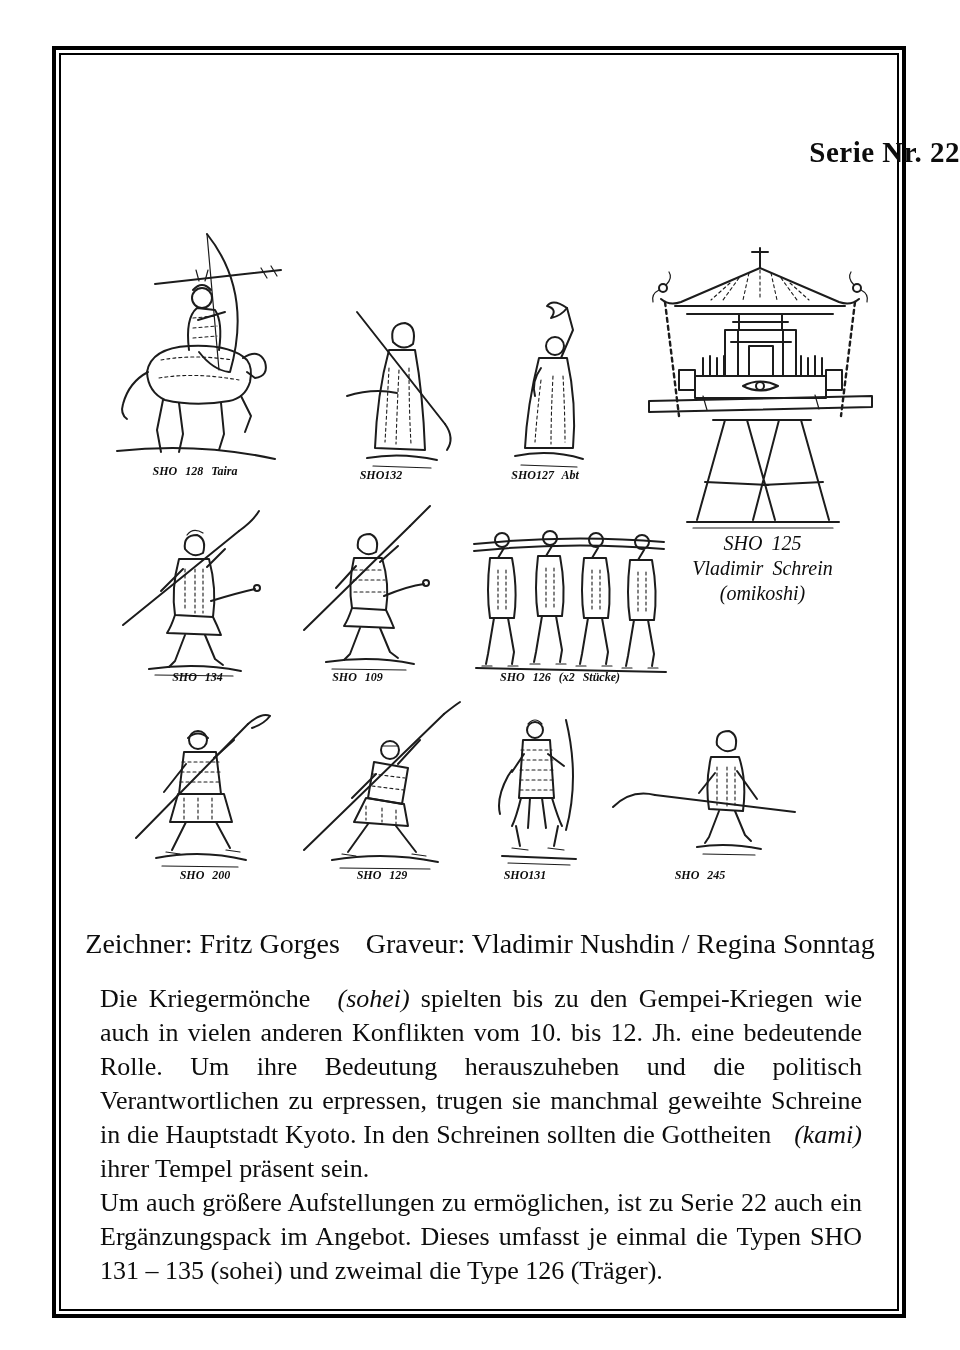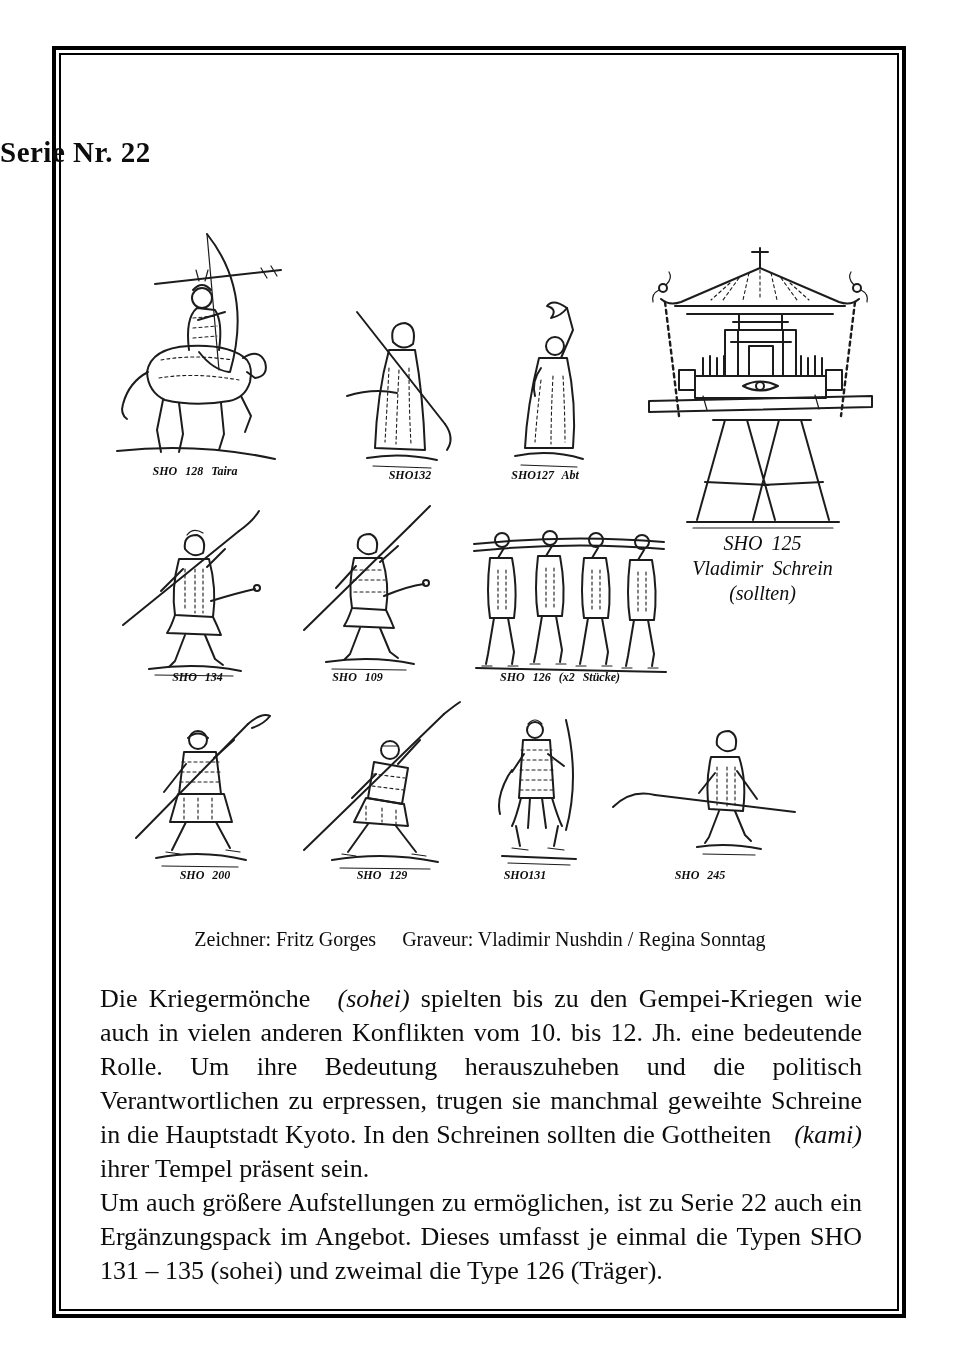--- a/index.html
+++ b/index.html
@@ -11,7 +11,7 @@
   .frame-inner{position:absolute;left:3px;top:3px;right:3px;bottom:3px;
                border:2px solid #000;}
   .abs{position:absolute;}
-  .title1{left:0;right:0;top:136px;text-align:left;font-size:29px;font-weight:bold;letter-spacing:.5px;}
+  .title1{left:0;right:0;top:136px;text-align:right;font-size:29px;font-weight:bold;letter-spacing:.5px;}
   .title2{left:0;right:0;top:184px;text-align:center;font-size:31px;font-weight:bold;letter-spacing:.5px;}
   .figlabel{font-size:12px;font-weight:bold;font-style:italic;text-align:center;word-spacing:5px;white-space:nowrap;}
   .lbl-block{text-align:center;font-size:20px;font-weight:normal;font-style:italic;line-height:25px;word-spacing:4px;}

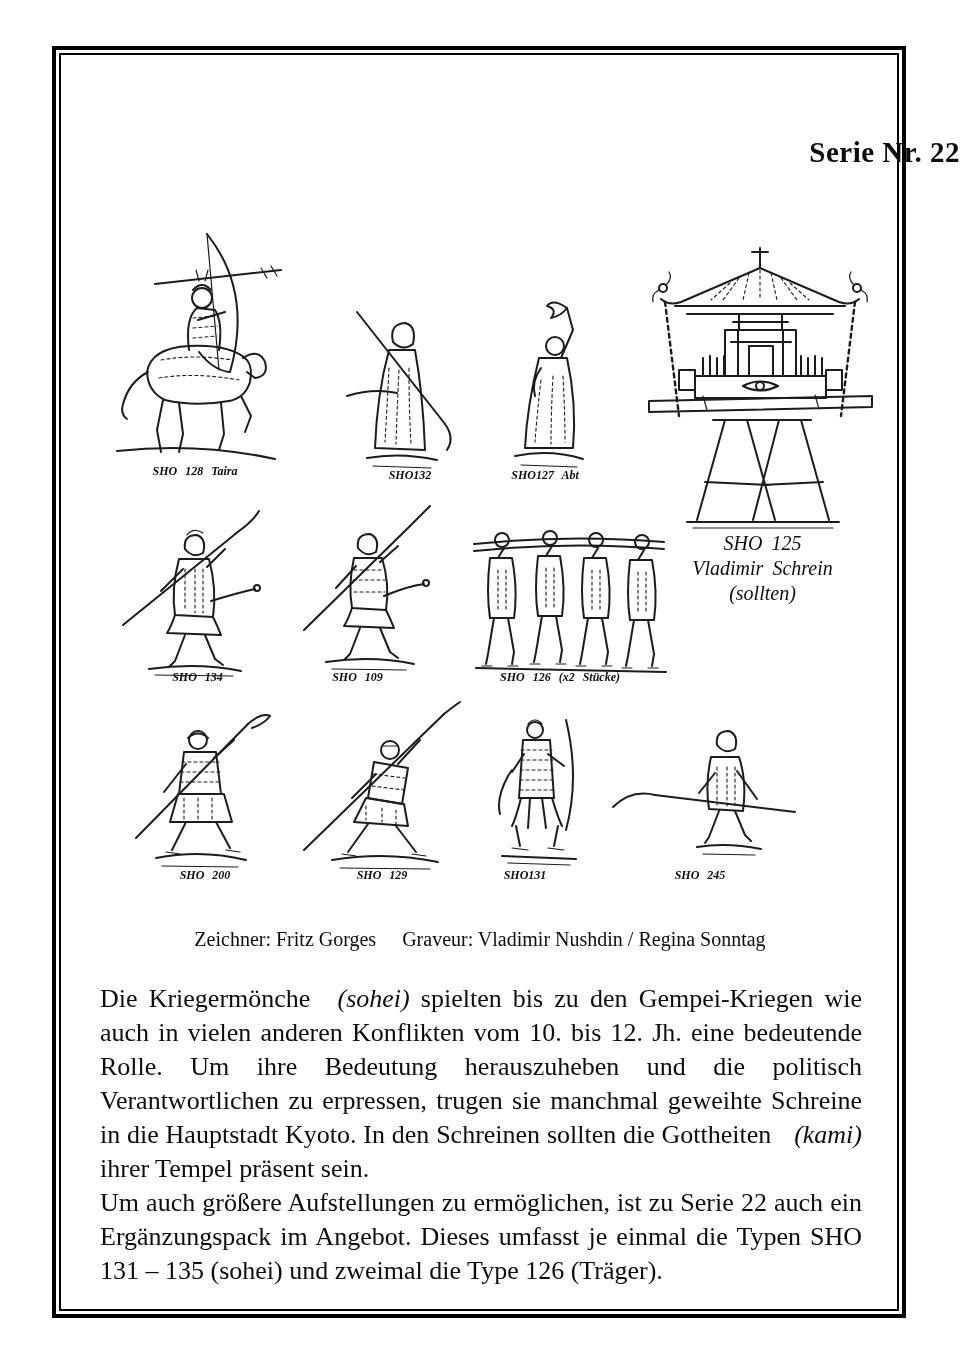--- a/index.html
+++ b/index.html
@@ -69,7 +69,7 @@
     <path d="M34 160 Q68 154 104 162"></path>
     <path class="thin" d="M40 168 L98 170"></path>
   </svg>
-  <div class="abs figlabel" style="left:340px;top:468px;width:140px">SHO132</div>
+  <div class="abs figlabel" style="left:311px;top:468px;width:140px">SHO132</div>
 
   <svg class="fig" style="left:495px;top:296px" width="100" height="175" viewBox="0 0 100 175">
     <circle cx="60" cy="50" r="9"></circle>

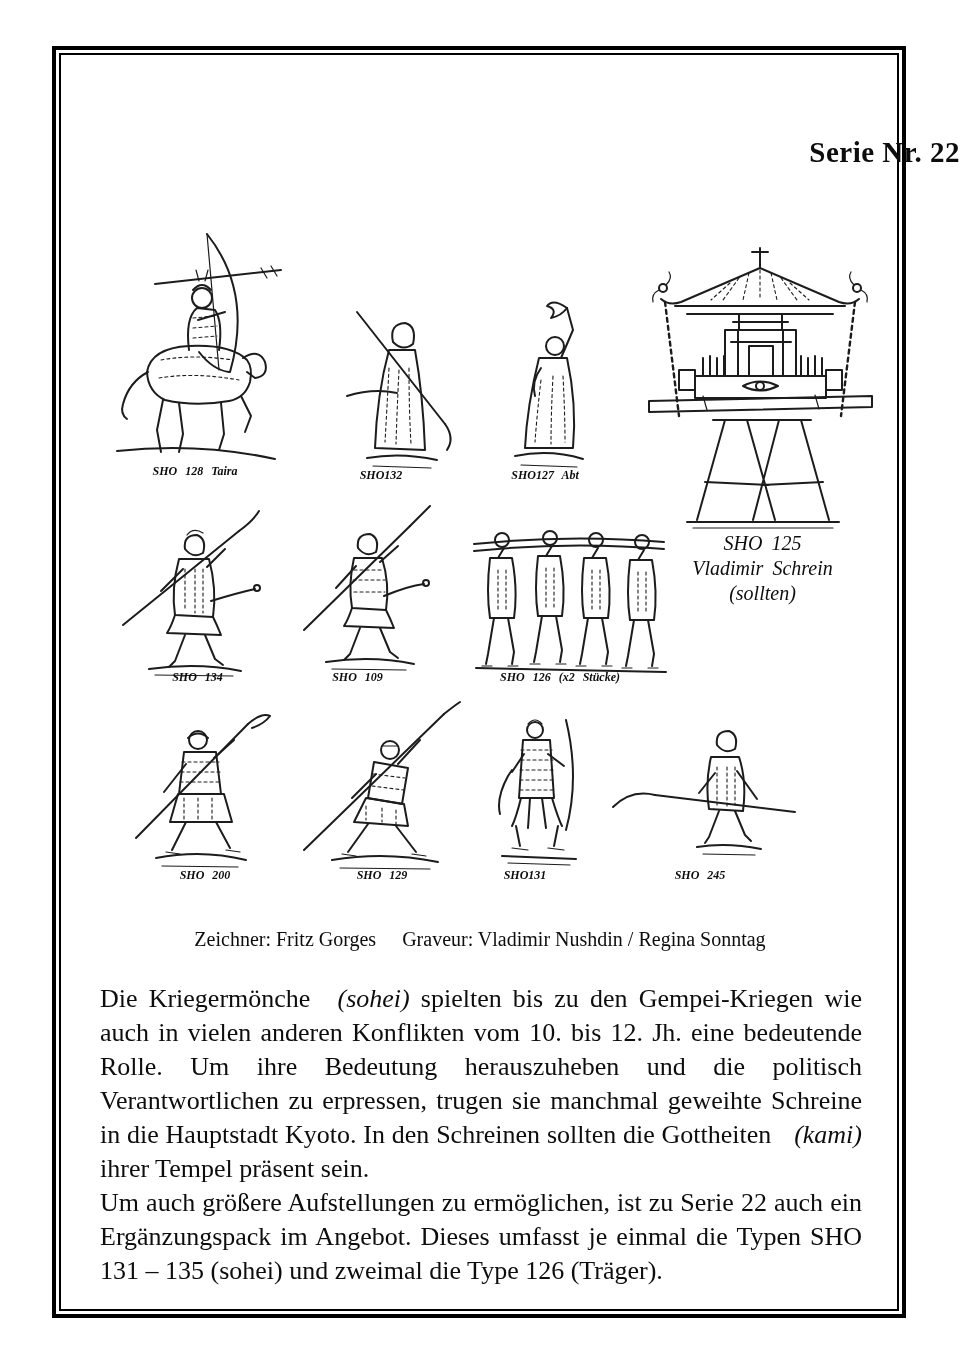--- a/index.html
+++ b/index.html
@@ -115,7 +115,7 @@
   <div class="abs lbl-block" style="left:660px;top:531px;width:205px">
     <div>SHO 125</div>
     <div>Vladimir Schrein</div>
-    <div>(sollten)</div>
+    <div>(omikoshi)</div>
   </div>
 
   <svg class="fig" style="left:113px;top:503px" width="155" height="172" viewBox="0 0 155 172">

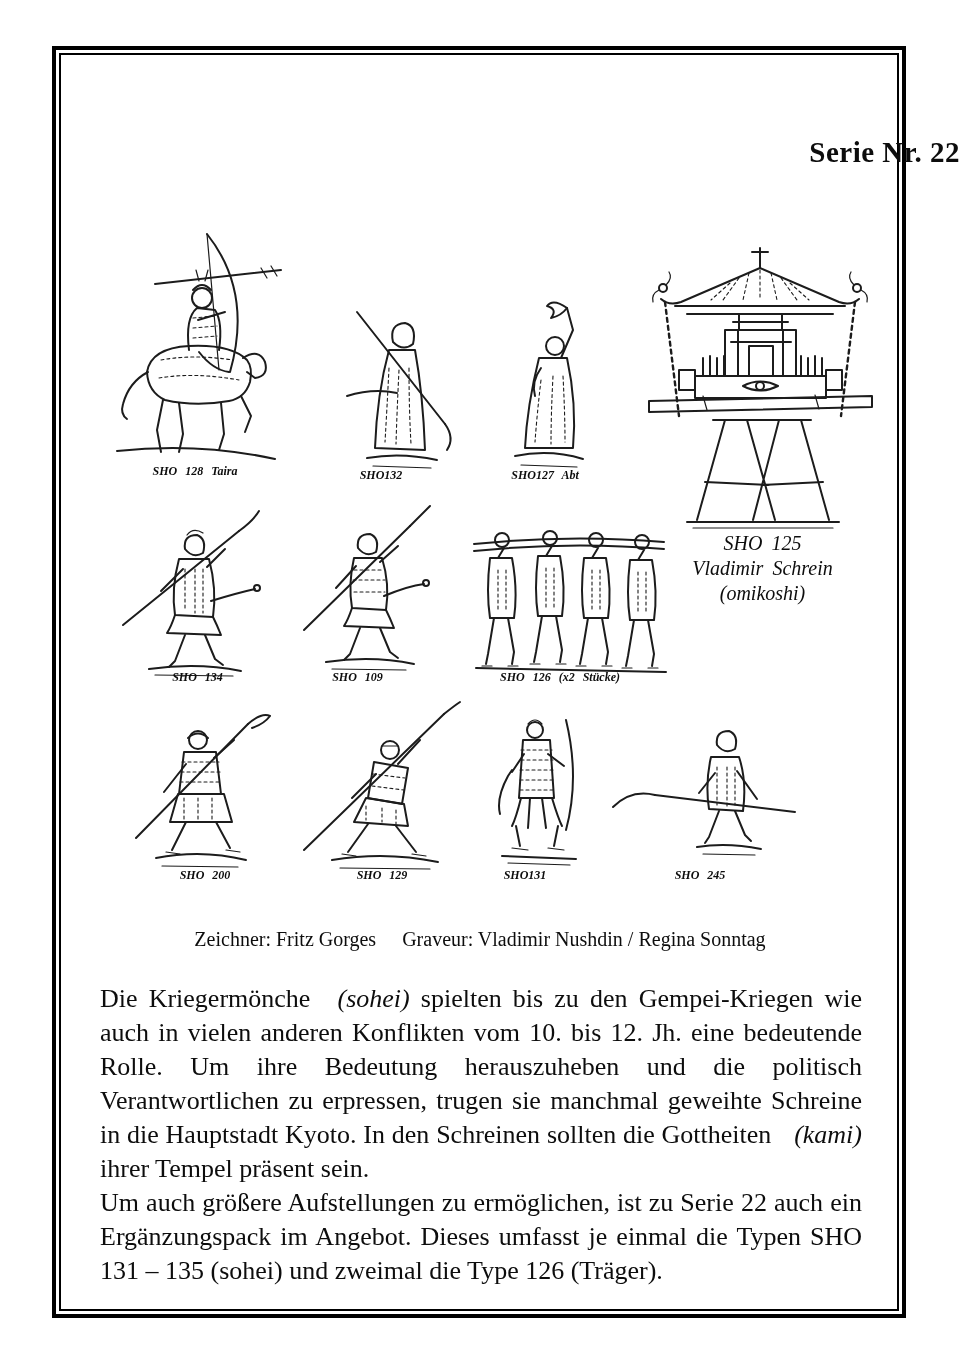--- a/index.html
+++ b/index.html
@@ -15,7 +15,7 @@
   .title2{left:0;right:0;top:184px;text-align:center;font-size:31px;font-weight:bold;letter-spacing:.5px;}
   .figlabel{font-size:12px;font-weight:bold;font-style:italic;text-align:center;word-spacing:5px;white-space:nowrap;}
   .lbl-block{text-align:center;font-size:20px;font-weight:normal;font-style:italic;line-height:25px;word-spacing:4px;}
-  .credits{left:0;right:0;top:928px;text-align:center;font-size:20px;font-family:Liberation Serif, serif;}
+  .credits{left:0;right:0;top:928px;text-align:center;font-size:28px;font-family:Liberation Serif, serif;}
   .credits .gap{display:inline-block;width:26px;}
   .bodytext{left:100px;top:982px;width:762px;font-size:26px;line-height:34px;text-align:justify;}
   .bodytext p{margin:0;}

